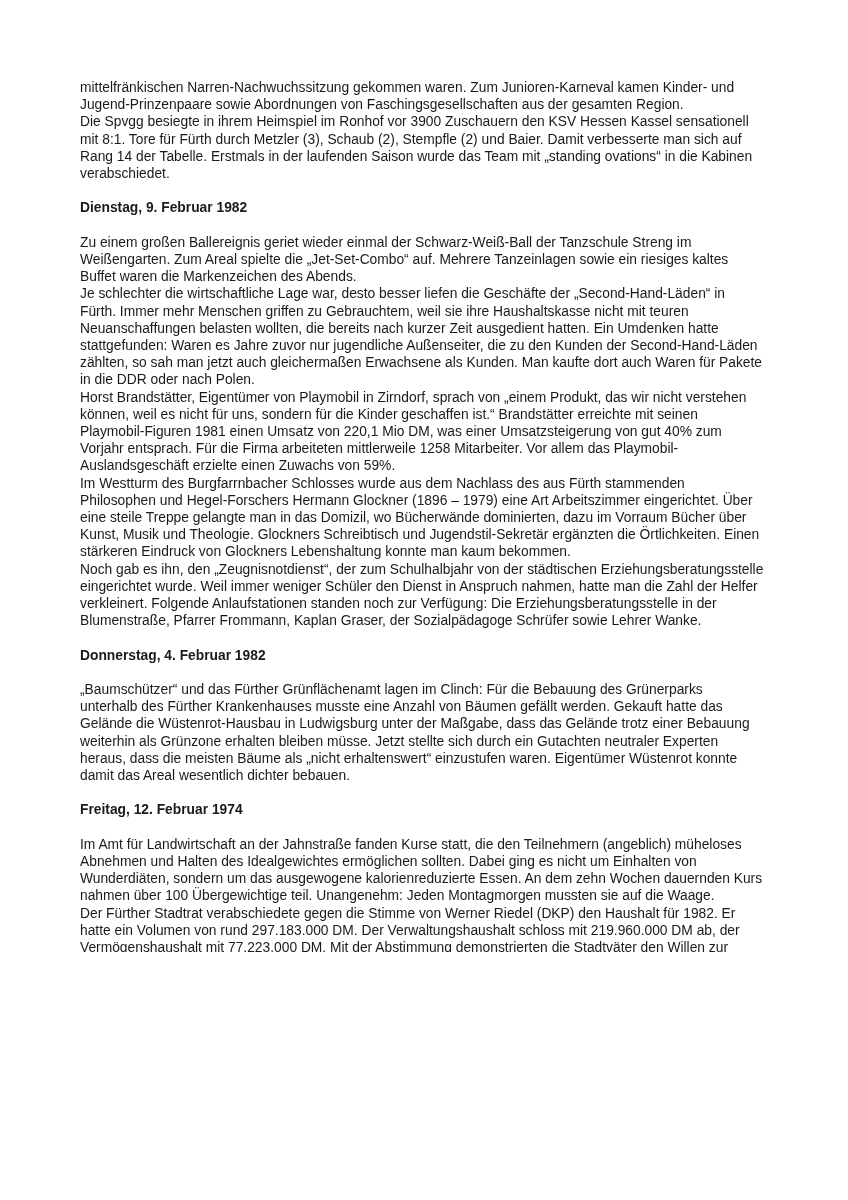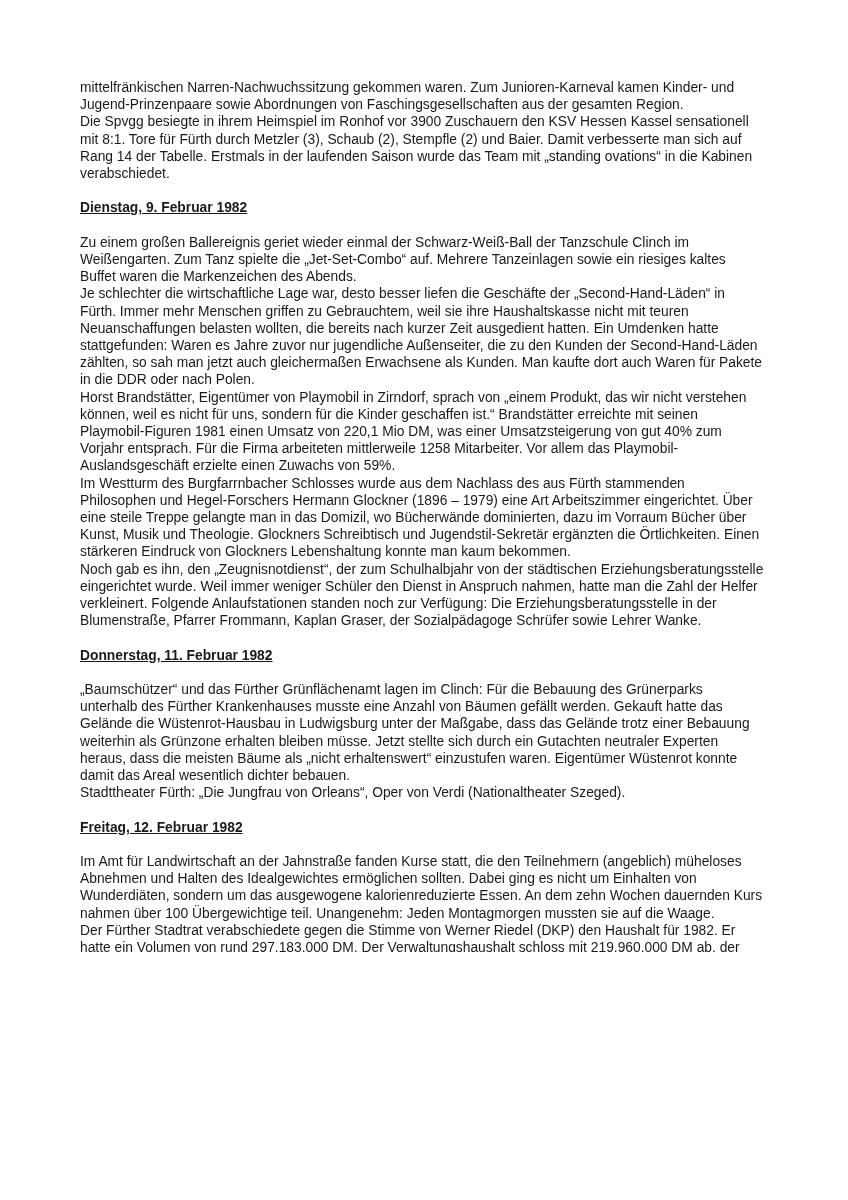--- a/index.html
+++ b/index.html
@@ -30,7 +30,6 @@
   .heading {
     margin: 17.2px 0 17.2px 0;
     font-weight: bold;
-    text-decoration: underline;
   }
   .page-number {
     margin-top: 14px;

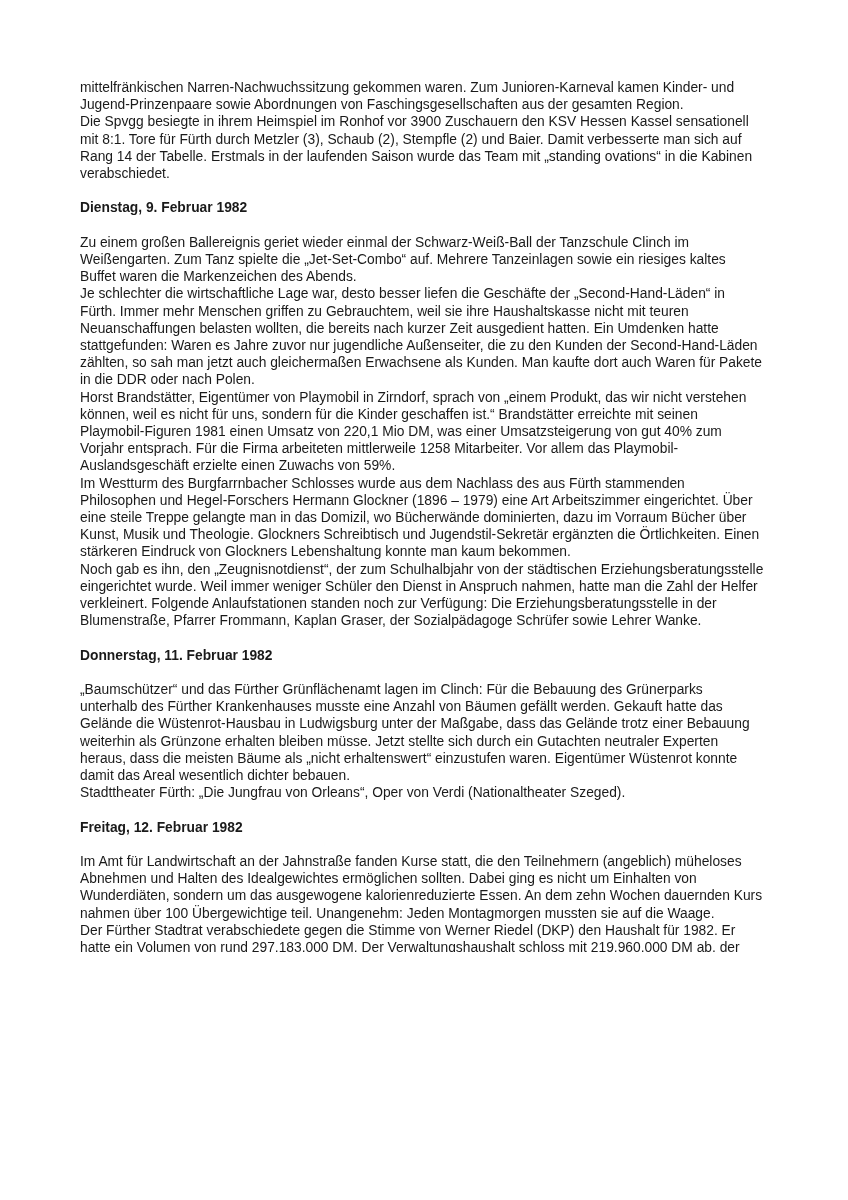--- a/index.html
+++ b/index.html
@@ -52,7 +52,7 @@
 
     <div class="section">
       <p class="heading">Dienstag, 9. Februar 1982</p>
-      <p class="para">Zu einem großen Ballereignis geriet wieder einmal der Schwarz-Weiß-Ball der Tanzschule Clinch im Weißengarten. Zum Tanz spielte die „Jet-Set-Combo“ auf. Mehrere Tanzeinlagen sowie ein riesiges kaltes Buffet waren die Markenzeichen des Abends.</p>
+      <p class="para">Zu einem großen Ballereignis geriet wieder einmal der Schwarz-Weiß-Ball der Tanzschule Streng im Weißengarten. Zum Areal spielte die „Jet-Set-Combo“ auf. Mehrere Tanzeinlagen sowie ein riesiges kaltes Buffet waren die Markenzeichen des Abends.</p>
       <p class="para">Je schlechter die wirtschaftliche Lage war, desto besser liefen die Geschäfte der „Second-Hand-Läden“ in Fürth. Immer mehr Menschen griffen zu Gebrauchtem, weil sie ihre Haushaltskasse nicht mit teuren Neuanschaffungen belasten wollten, die bereits nach kurzer Zeit ausgedient hatten. Ein Umdenken hatte stattgefunden: Waren es Jahre zuvor nur jugendliche Außenseiter, die zu den Kunden der Second-Hand-Läden zählten, so sah man jetzt auch gleichermaßen Erwachsene als Kunden. Man kaufte dort auch Waren für Pakete in die DDR oder nach Polen.</p>
     </div>
 

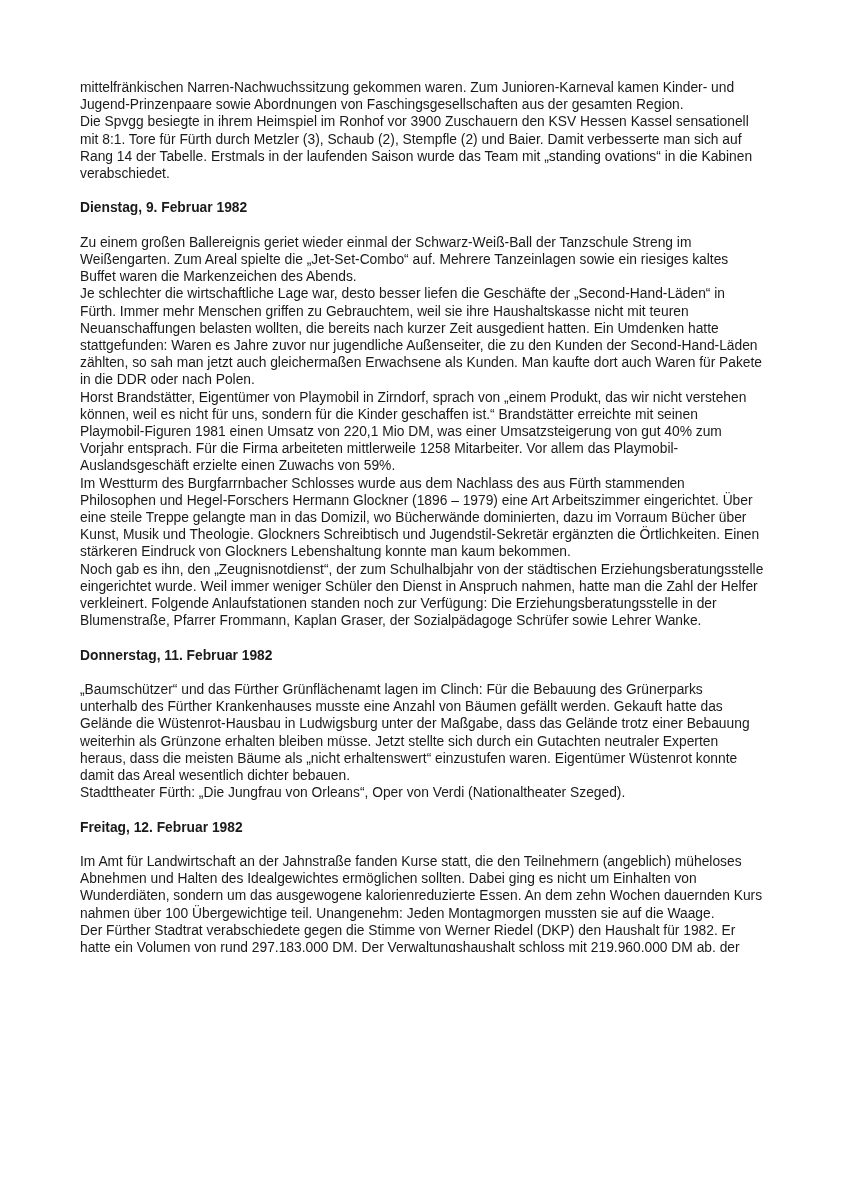--- a/index.html
+++ b/index.html
@@ -63,7 +63,7 @@
     </div>
 
     <div class="section">
-      <p class="heading">Donnerstag, 11. Februar 1982</p>
+      <p class="heading">Donnerstag, 4. Februar 1982</p>
       <p class="para">„Baumschützer“ und das Fürther Grünflächenamt lagen im Clinch: Für die Bebauung des Grünerparks unterhalb des Fürther Krankenhauses musste eine Anzahl von Bäumen gefällt werden. Gekauft hatte das Gelände die Wüstenrot-Hausbau in Ludwigsburg unter der Maßgabe, dass das Gelände trotz einer Bebauung weiterhin als Grünzone erhalten bleiben müsse. Jetzt stellte sich durch ein Gutachten neutraler Experten heraus, dass die meisten Bäume als „nicht erhaltenswert“ einzustufen waren. Eigentümer Wüstenrot konnte damit das Areal wesentlich dichter bebauen.</p>
       <p class="para">Stadttheater Fürth: „Die Jungfrau von Orleans“, Oper von Verdi (Nationaltheater Szeged).</p>
     </div>

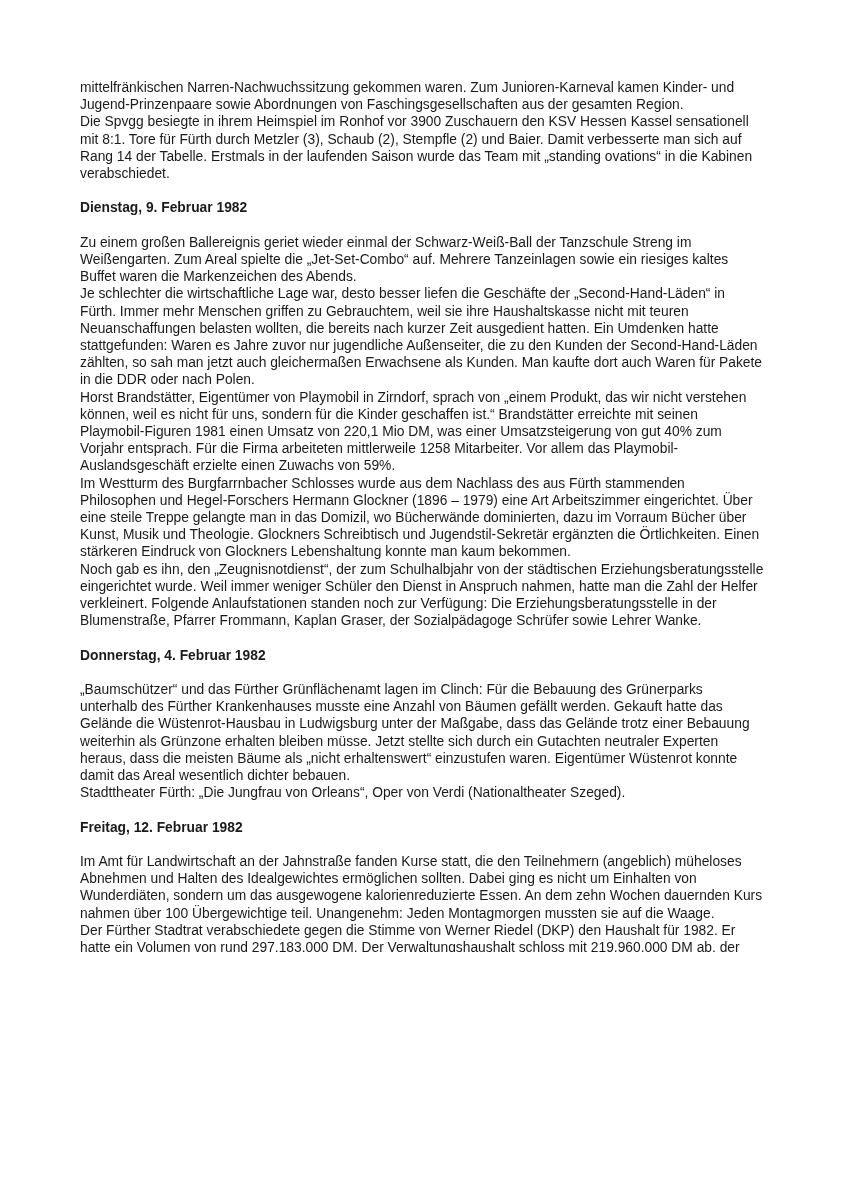--- a/index.html
+++ b/index.html
@@ -65,7 +65,6 @@
     <div class="section">
       <p class="heading">Donnerstag, 4. Februar 1982</p>
       <p class="para">„Baumschützer“ und das Fürther Grünflächenamt lagen im Clinch: Für die Bebauung des Grünerparks unterhalb des Fürther Krankenhauses musste eine Anzahl von Bäumen gefällt werden. Gekauft hatte das Gelände die Wüstenrot-Hausbau in Ludwigsburg unter der Maßgabe, dass das Gelände trotz einer Bebauung weiterhin als Grünzone erhalten bleiben müsse. Jetzt stellte sich durch ein Gutachten neutraler Experten heraus, dass die meisten Bäume als „nicht erhaltenswert“ einzustufen waren. Eigentümer Wüstenrot konnte damit das Areal wesentlich dichter bebauen.</p>
-      <p class="para">Stadttheater Fürth: „Die Jungfrau von Orleans“, Oper von Verdi (Nationaltheater Szeged).</p>
     </div>
 
     <div class="section">

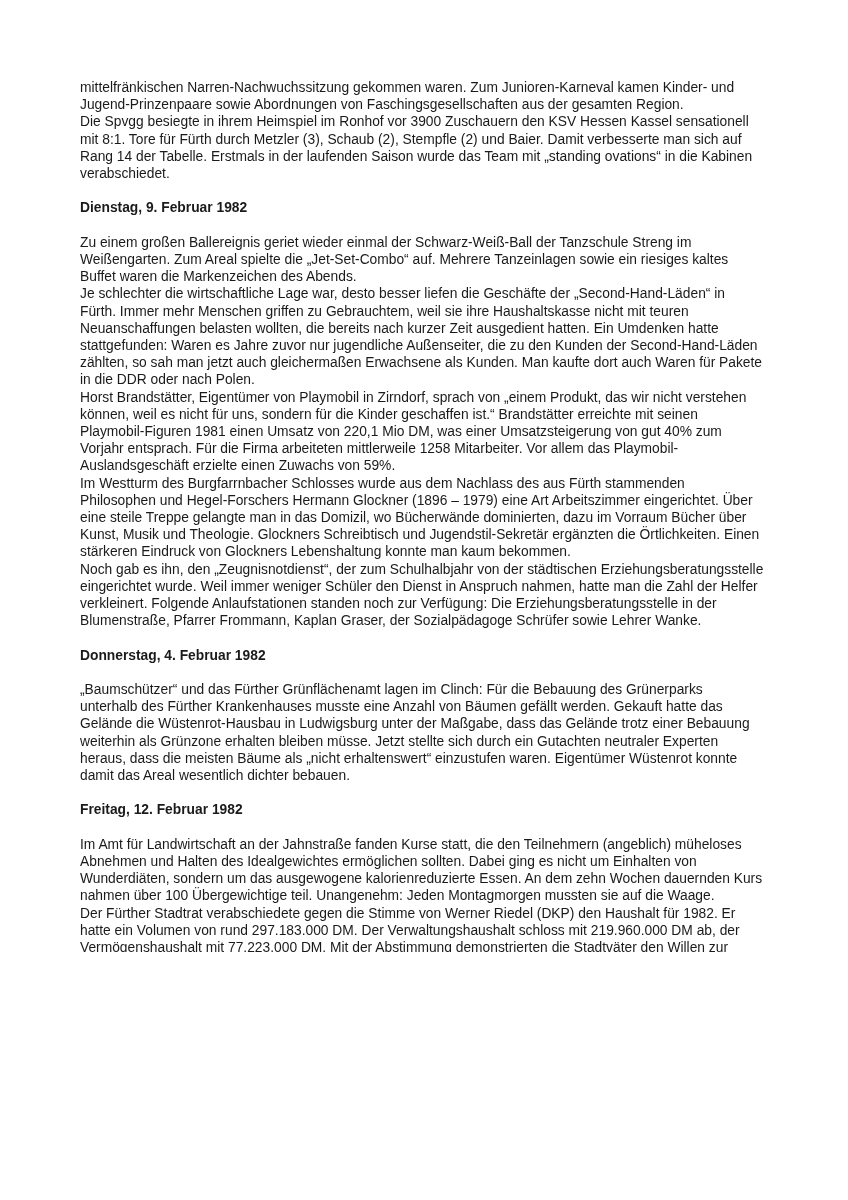--- a/index.html
+++ b/index.html
@@ -68,7 +68,7 @@
     </div>
 
     <div class="section">
-      <p class="heading">Freitag, 12. Februar 1982</p>
+      <p class="heading">Freitag, 12. Februar 1974</p>
       <p class="para">Im Amt für Landwirtschaft an der Jahnstraße fanden Kurse statt, die den Teilnehmern (angeblich) müheloses Abnehmen und Halten des Idealgewichtes ermöglichen sollten. Dabei ging es nicht um Einhalten von Wunderdiäten, sondern um das ausgewogene kalorienreduzierte Essen. An dem zehn Wochen dauernden Kurs nahmen über 100 Übergewichtige teil. Unangenehm: Jeden Montagmorgen mussten sie auf die Waage.</p>
       <p class="para">Der Fürther Stadtrat verabschiedete gegen die Stimme von Werner Riedel (DKP) den Haushalt für 1982. Er hatte ein Volumen von rund 297.183.000 DM. Der Verwaltungshaushalt schloss mit 219.960.000 DM ab, der Vermögenshaushalt mit 77.223.000 DM. Mit der Abstimmung demonstrierten die Stadtväter den Willen zur Gemeinsamkeit. Nun musste die Aufsichtsbehörde in Ansbach das Zahlenwerk genehmigen.</p>
     </div>

